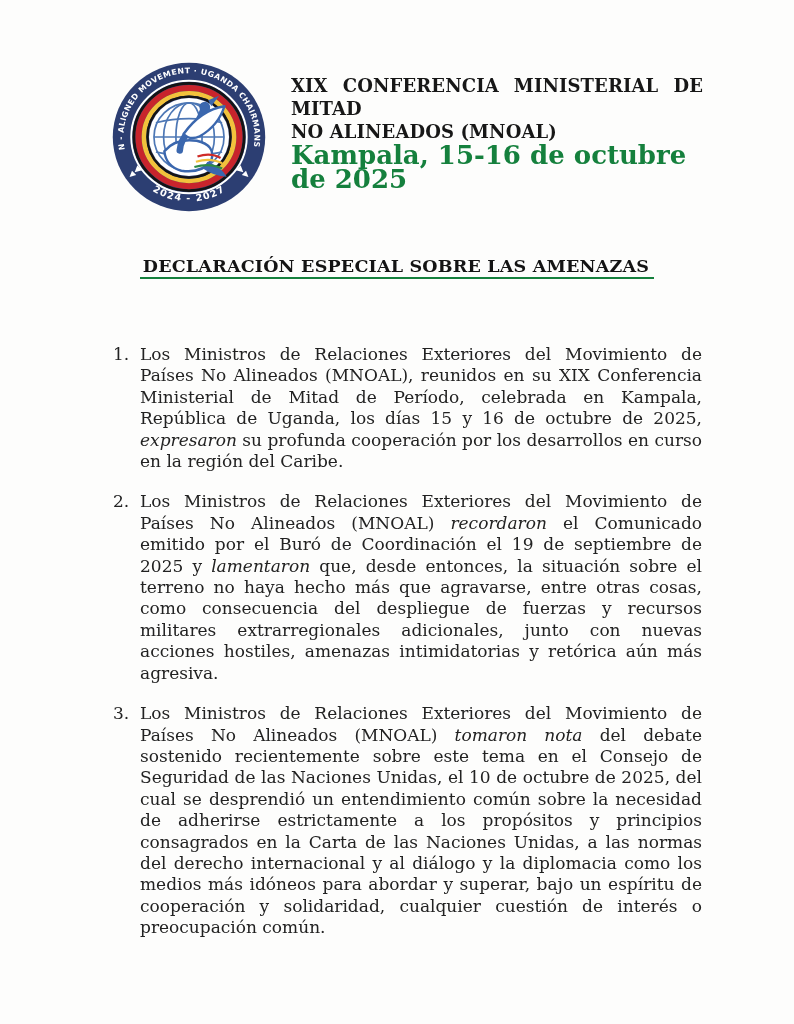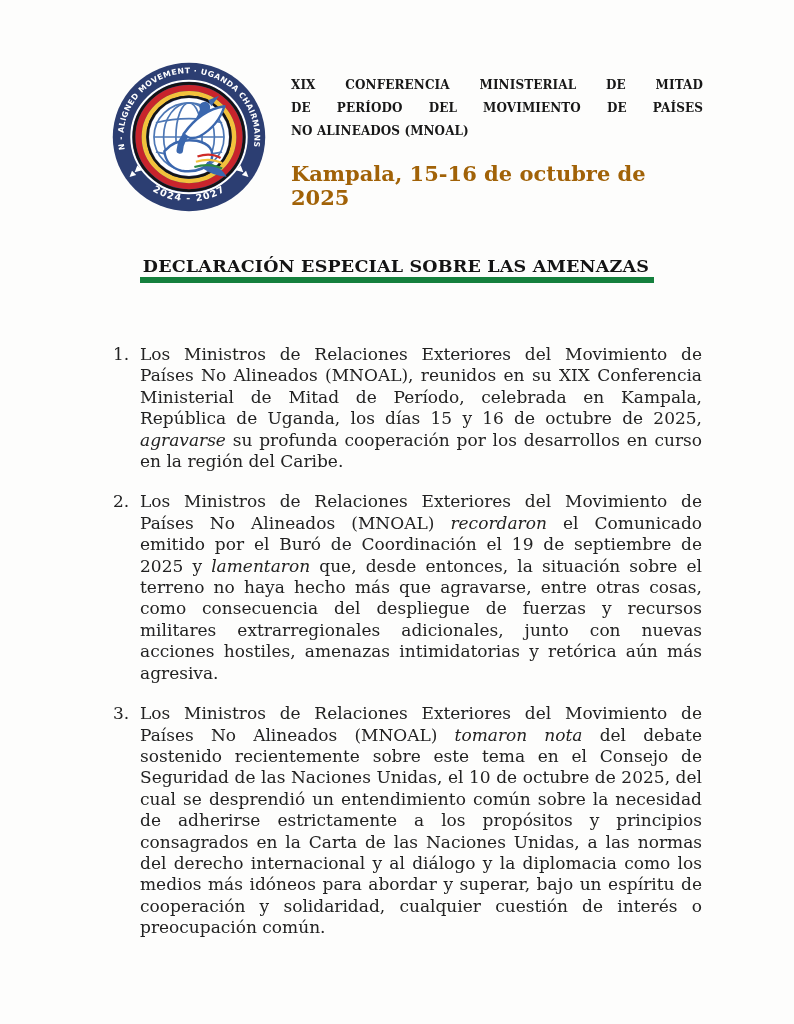--- a/index.html
+++ b/index.html
@@ -22,7 +22,7 @@
   
   .header-text{position:absolute;left:291px;top:74px;width:412px;}
   .header-line{
-    font-weight:bold;font-size:12px;line-height:23px;color:#171717;
+    font-weight:bold;font-size:18px;line-height:23px;color:#171717;
     letter-spacing:0.1px;white-space:nowrap;
   }
   .header-line.jlast{white-space:normal;text-align:justify;text-align-last:justify;}

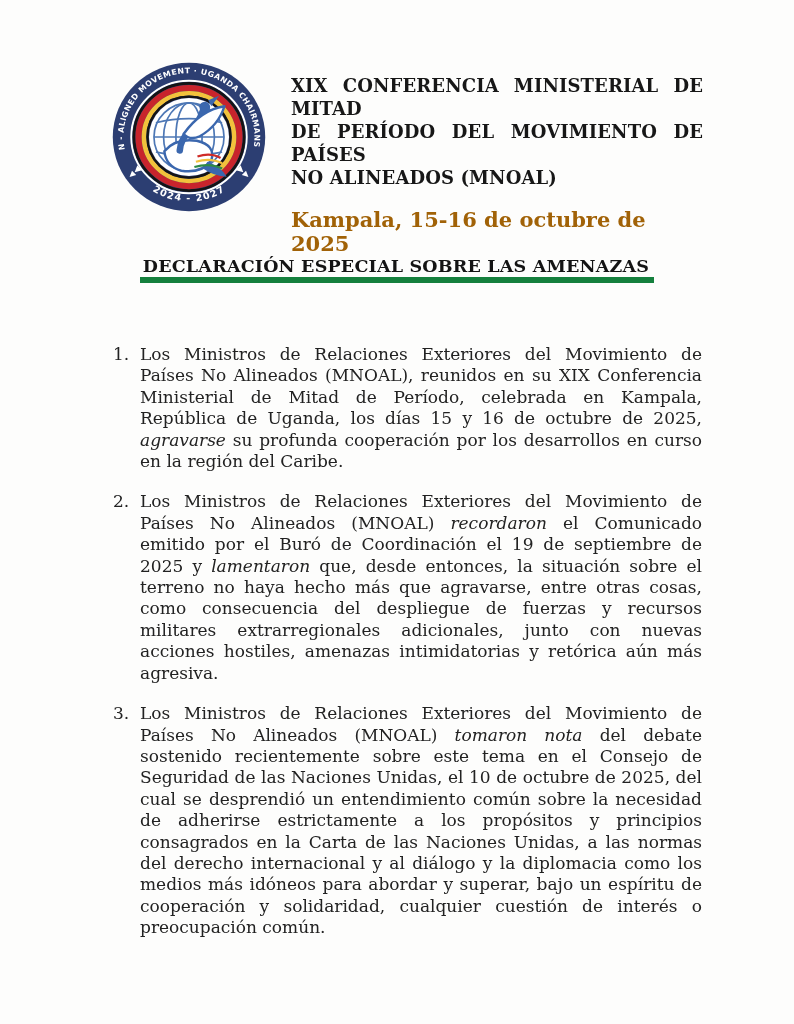--- a/index.html
+++ b/index.html
@@ -106,7 +106,6 @@
 
   <header class="header-text">
     <div class="header-line jlast">XIX CONFERENCIA MINISTERIAL DE MITAD</div>
-    <div class="header-line jlast">DE PERÍODO DEL MOVIMIENTO DE PAÍSES</div>
     <div class="header-line">NO ALINEADOS (MNOAL)</div>
     <div class="date-line">Kampala, 15-16 de octubre de 2025</div>
   </header>

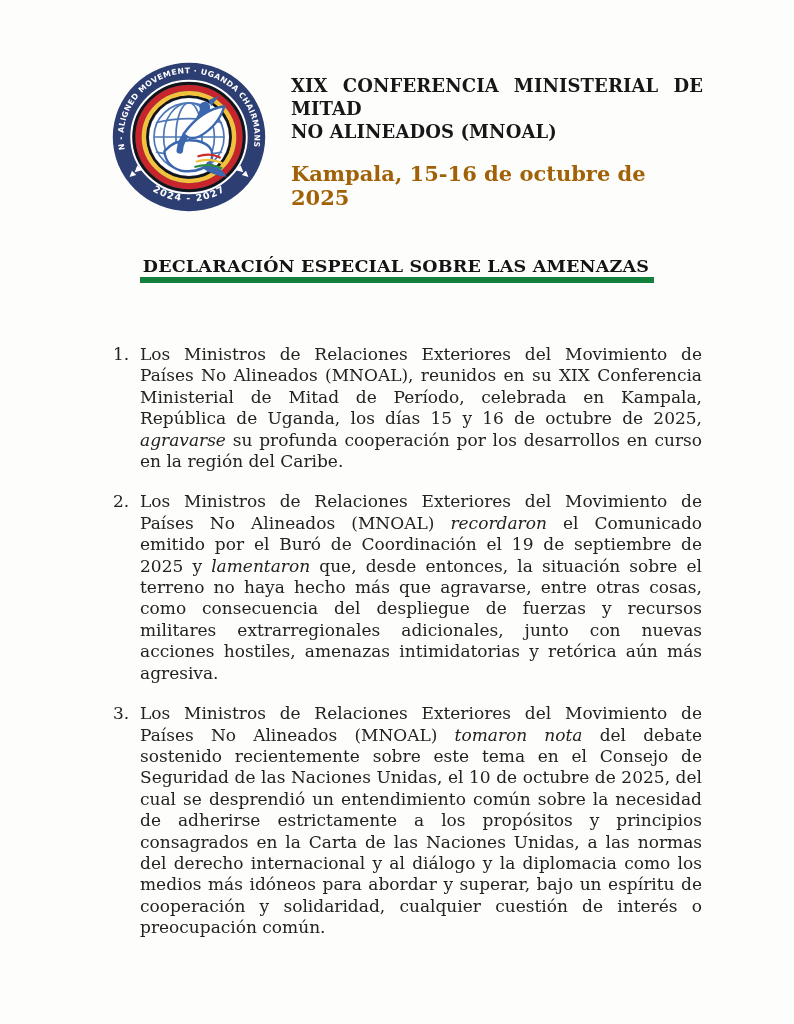--- a/index.html
+++ b/index.html
@@ -27,7 +27,7 @@
   }
   .header-line.jlast{white-space:normal;text-align:justify;text-align-last:justify;}
   .date-line{
-    margin-top:19px;font-weight:bold;font-size:21px;line-height:24px;color:#a16207;
+    font-weight:bold;font-size:26px;line-height:24px;color:#15803d;
   }
 
   

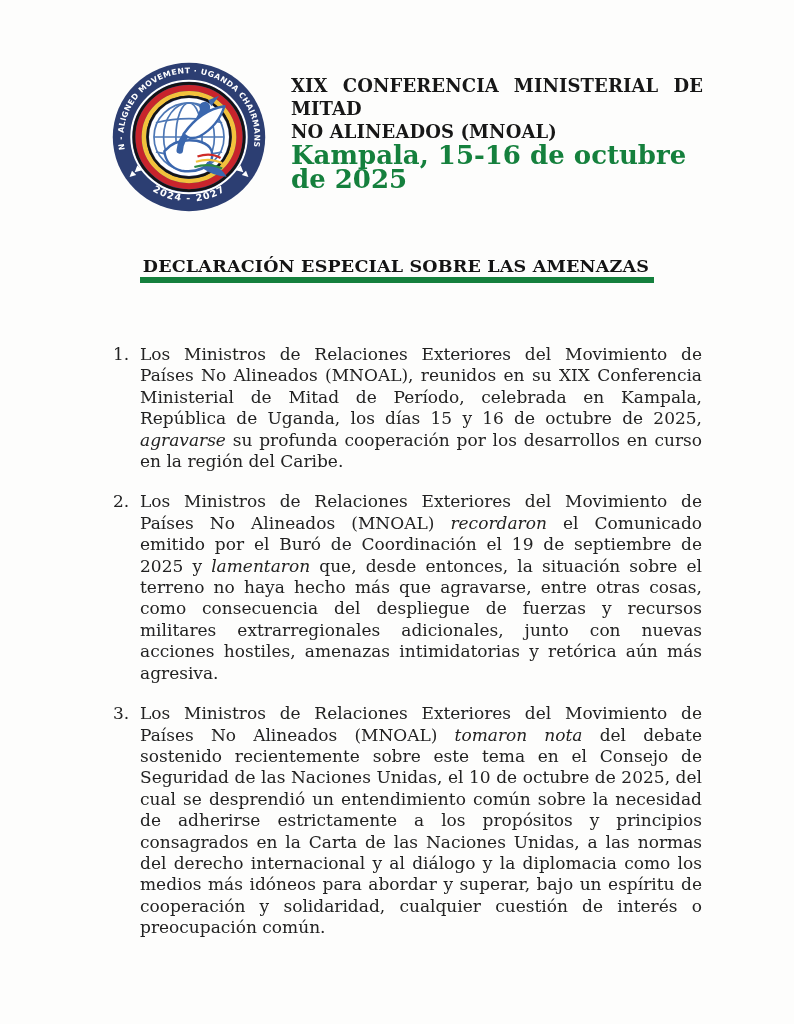--- a/index.html
+++ b/index.html
@@ -34,7 +34,7 @@
   .doc-title{position:absolute;left:0;top:256px;width:794px;text-align:center;}
   .doc-title .tline{
     display:inline-block;font-weight:bold;font-size:17.5px;line-height:20px;color:#141414;
-    letter-spacing:0.2px;border-bottom:6px solid #15803d;padding:0 5px 1px 3px;margin-bottom:1px;
+    letter-spacing:0.2px;border-bottom:2px solid #15803d;padding:0 5px 1px 3px;margin-bottom:1px;
   }
 
   

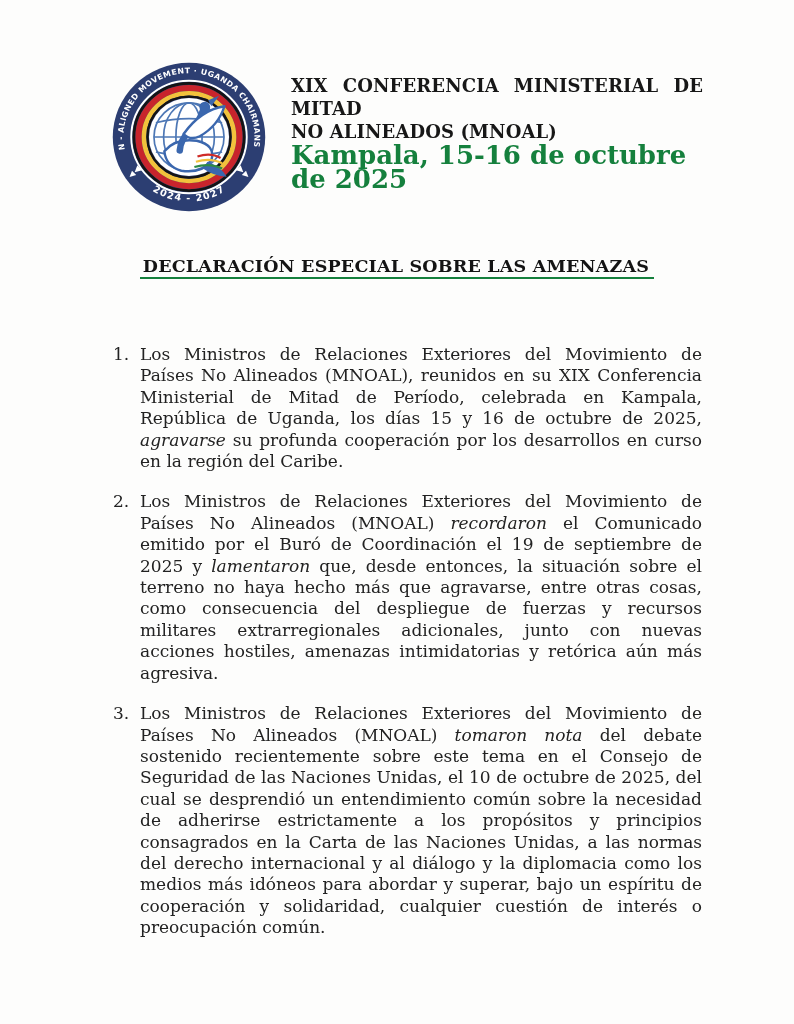--- a/index.html
+++ b/index.html
@@ -115,7 +115,7 @@
   </h1>
 
   <ol class="paragraphs" id="paragraphs">
-      <li><span class="num">1.</span><span>Los Ministros de Relaciones Exteriores del Movimiento de Países No Alineados (MNOAL), reunidos en su XIX Conferencia Ministerial de Mitad de Período, celebrada en Kampala, República de Uganda, los días 15 y 16 de octubre de 2025, </span><em>agravarse</em><span> su profunda cooperación por los desarrollos en curso en la región del Caribe.</span></li>
+      <li><span class="num">1.</span><span>Los Ministros de Relaciones Exteriores del Movimiento de Países No Alineados (MNOAL), reunidos en su XIX Conferencia Ministerial de Mitad de Período, celebrada en Kampala, República de Uganda, los días 15 y 16 de octubre de 2025, </span><em>expresaron</em><span> su profunda cooperación por los desarrollos en curso en la región del Caribe.</span></li>
       <li><span class="num">2.</span><span>Los Ministros de Relaciones Exteriores del Movimiento de Países No Alineados (MNOAL) </span><em>recordaron</em><span> el Comunicado emitido por el Buró de Coordinación el 19 de septiembre de 2025 y </span><em>lamentaron</em><span> que, desde entonces, la situación sobre el terreno no haya hecho más que agravarse, entre otras cosas, como consecuencia del despliegue de fuerzas y recursos militares extrarregionales adicionales, junto con nuevas acciones hostiles, amenazas intimidatorias y retórica aún más agresiva.</span></li>
       <li><span class="num">3.</span><span>Los Ministros de Relaciones Exteriores del Movimiento de Países No Alineados (MNOAL) </span><em>tomaron nota</em><span> del debate sostenido recientemente sobre este tema en el Consejo de Seguridad de las Naciones Unidas, el 10 de octubre de 2025, del cual se desprendió un entendimiento común sobre la necesidad de adherirse estrictamente a los propósitos y principios consagrados en la Carta de las Naciones Unidas, a las normas del derecho internacional y al diálogo y la diplomacia como los medios más idóneos para abordar y superar, bajo un espíritu de cooperación y solidaridad, cualquier cuestión de interés o preocupación común.</span></li>
     </ol>

